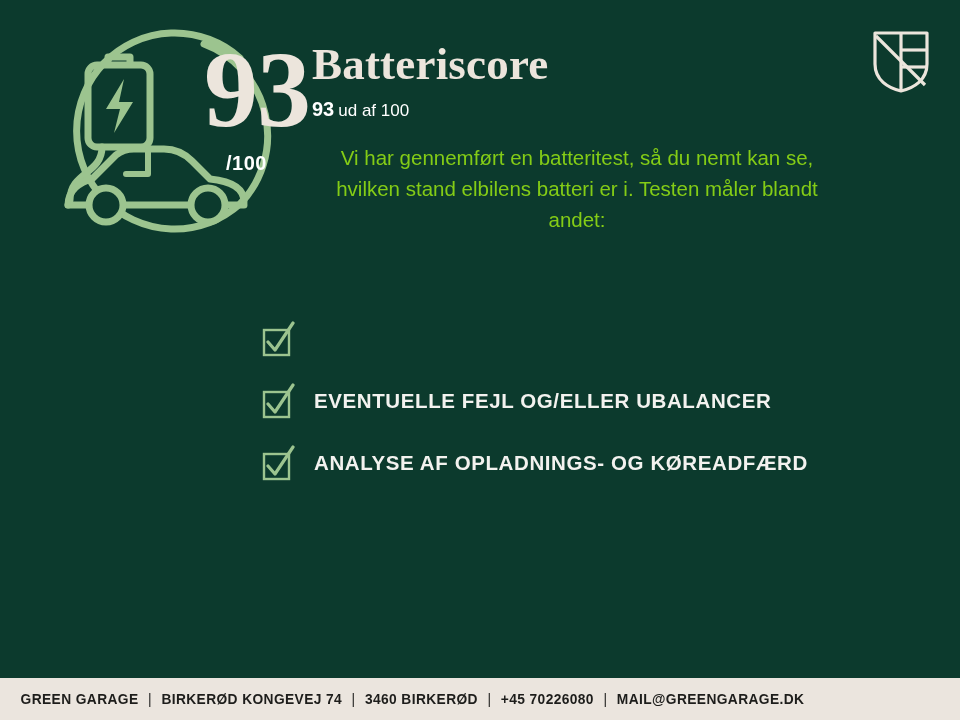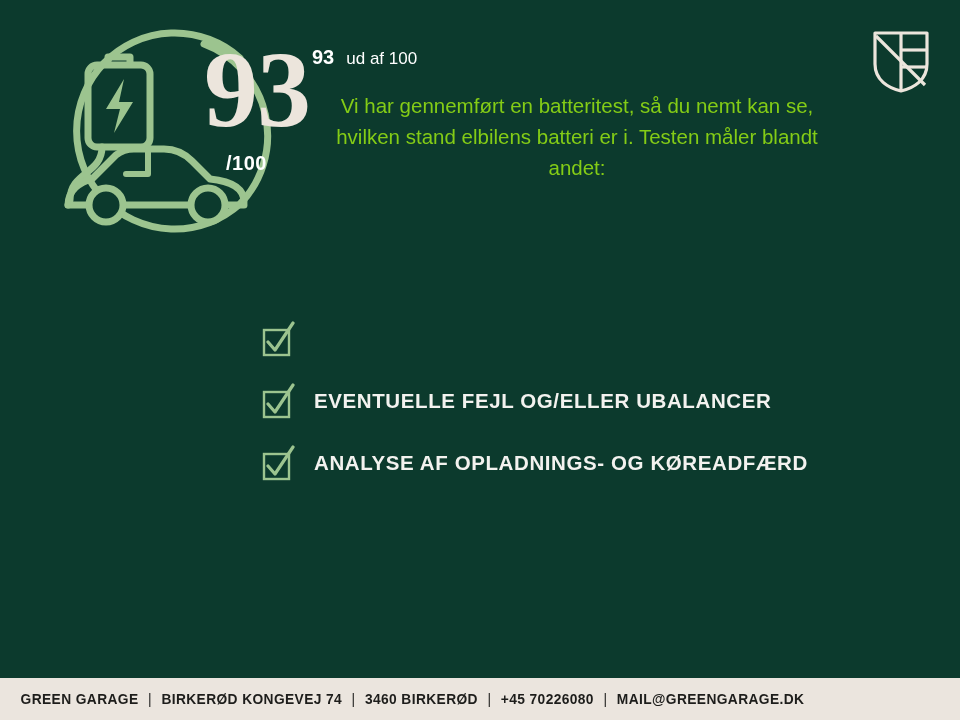--- a/index.html
+++ b/index.html
@@ -217,6 +217,7 @@
   </svg>
 
   <div id="content">
+    <h1 id="title">Batteriscore</h1>
     <div id="subtitle">
       <span class="score">93</span><span class="rest">ud af 100</span>
     </div>

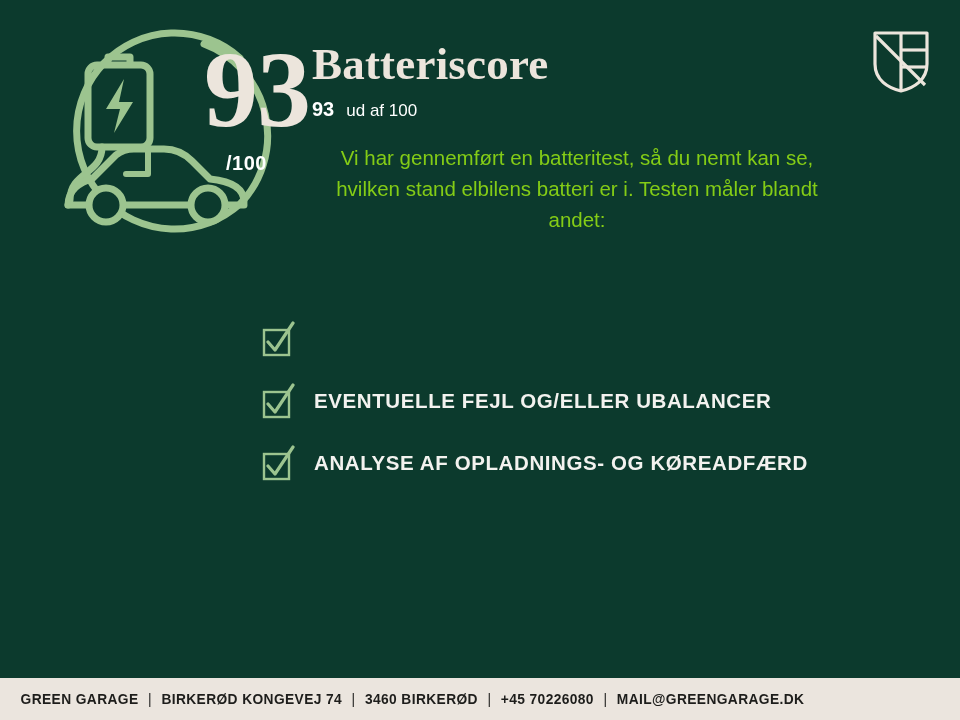--- a/index.html
+++ b/index.html
@@ -96,7 +96,7 @@
   #subtitle .rest {
     font-weight: 400;
     font-size: 17px;
-    padding-left: 12px;
+    padding-left: 4px;
     margin-top: 24px;
   }
 

